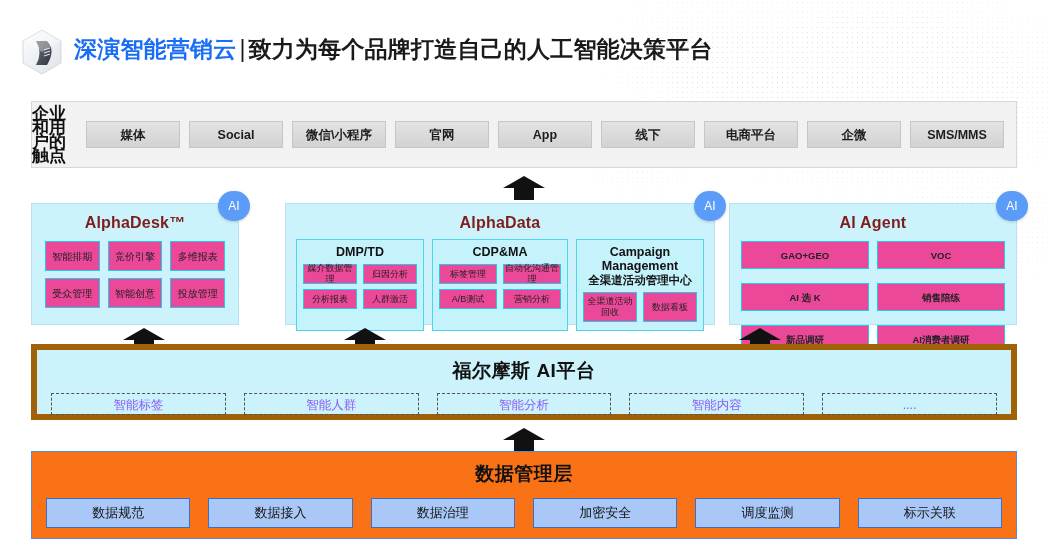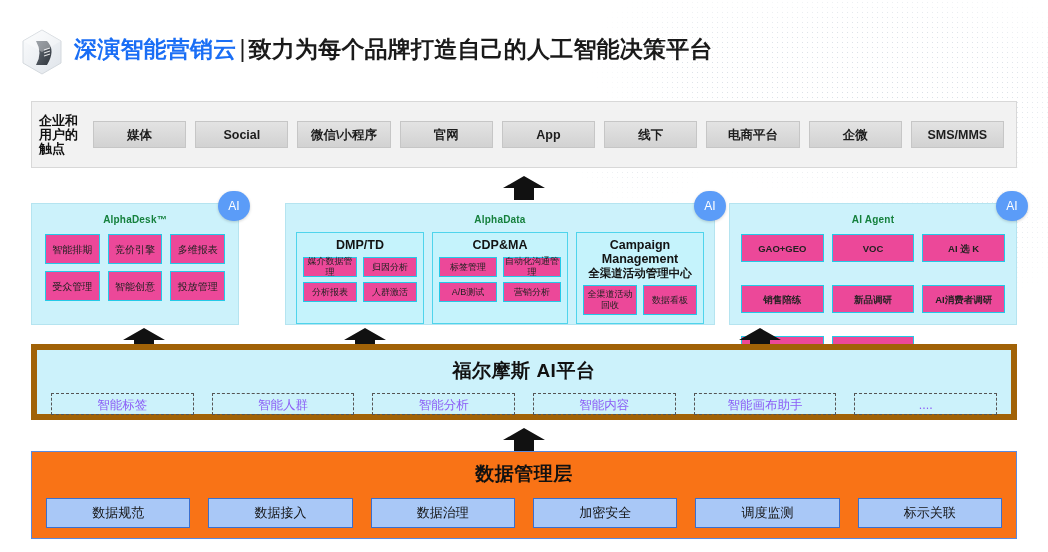--- a/index.html
+++ b/index.html
@@ -48,8 +48,8 @@
     display:flex;align-items:center;
   }
   .touch-label{
-    width:46px;margin-left:7px;
-    font-size:13px;font-weight:bold;color:#111;line-height:14px;
+    width:46px;margin-left:0;
+    font-size:17px;font-weight:bold;color:#111;line-height:14px;
     text-align:left;flex:none;
   }
   .touch-items{

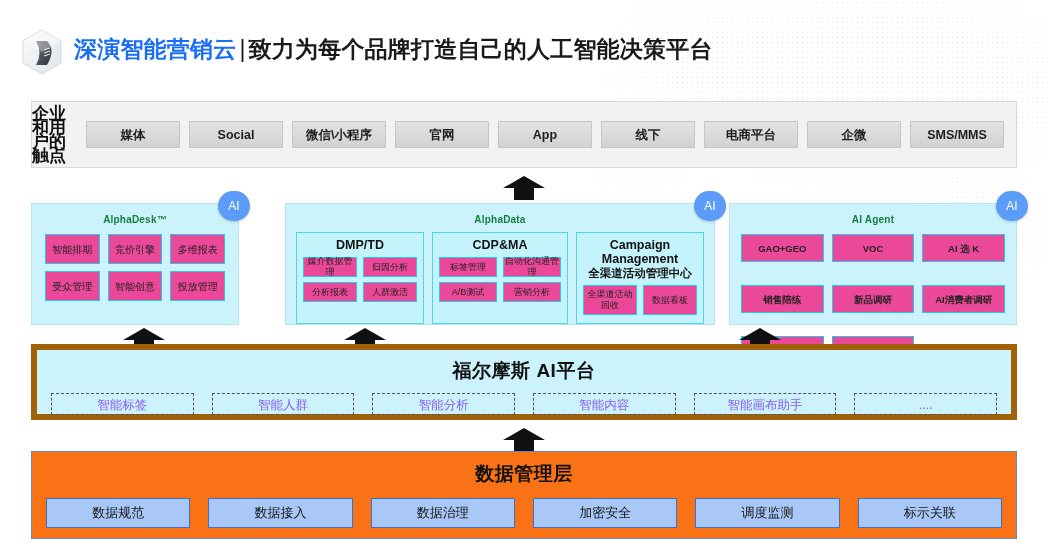--- a/index.html
+++ b/index.html
@@ -75,7 +75,7 @@
     background:#ccf2fb;border:1px solid #b5e4f0;box-sizing:border-box;
   }
   .panel-title{
-    text-align:center;font-size:10px;font-weight:bold;color:#15803d;
+    text-align:center;font-size:16px;font-weight:bold;color:#7f1d1d;
     padding-top:10px;letter-spacing:.2px;
   }
   .ai-badge{

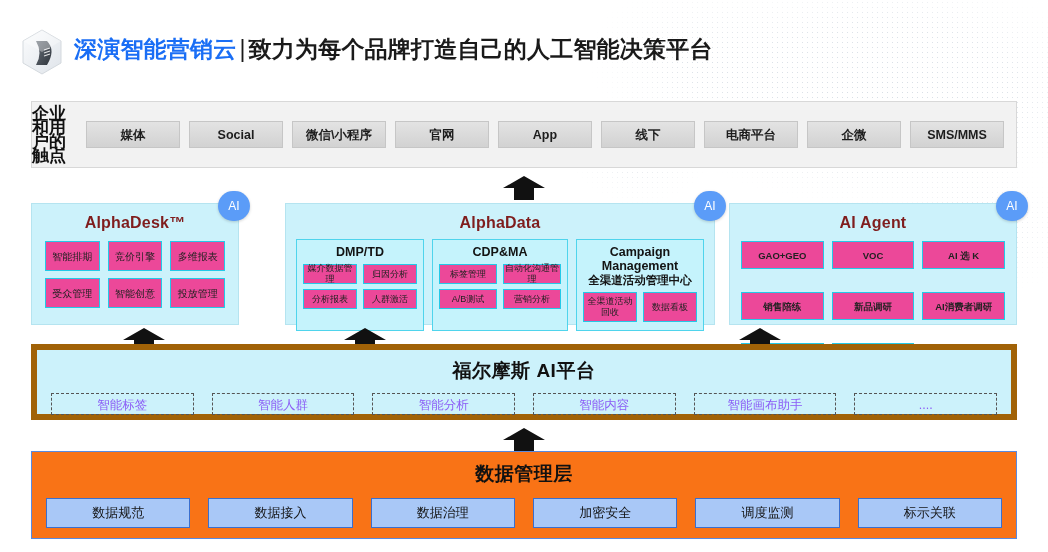--- a/index.html
+++ b/index.html
@@ -122,8 +122,8 @@
   
   #panel-agent{left:729px;width:288px;}
   #panel-agent .grid{
-    display:grid;grid-template-columns:repeat(3,1fr);
-    gap:23px 8px;padding:9px 11px 0 11px;
+    display:grid;grid-template-columns:repeat(2,1fr);
+    gap:14px 8px;padding:9px 11px 0 11px;
   }
   #panel-agent .cell{height:28px;font-size:9.5px;font-weight:bold;}
 

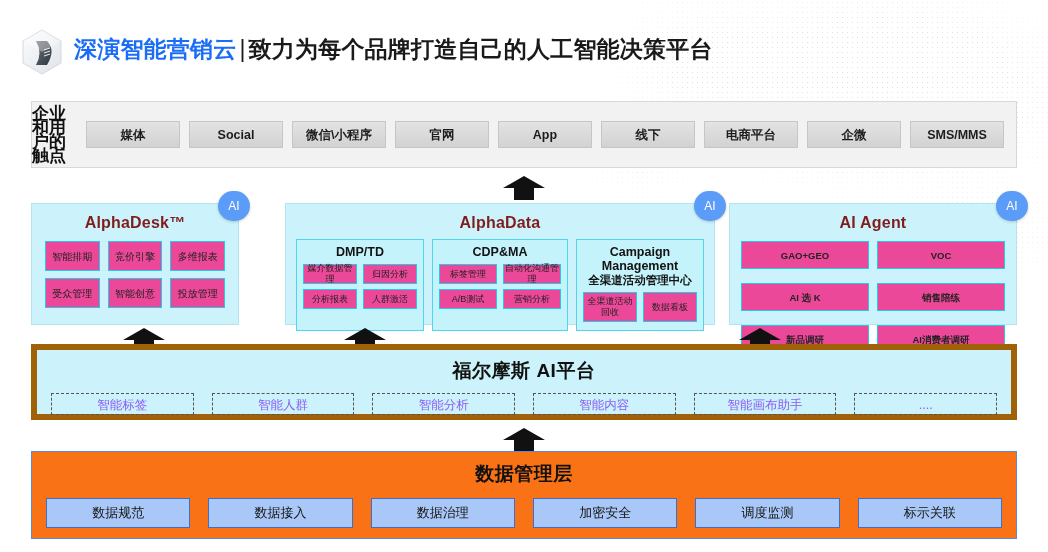--- a/index.html
+++ b/index.html
@@ -304,7 +304,6 @@
     <div class="dash-chip">智能人群</div>
     <div class="dash-chip">智能分析</div>
     <div class="dash-chip">智能内容</div>
-    <div class="dash-chip">智能画布助手</div>
     <div class="dash-chip">....</div>
   </div>
 </div>

